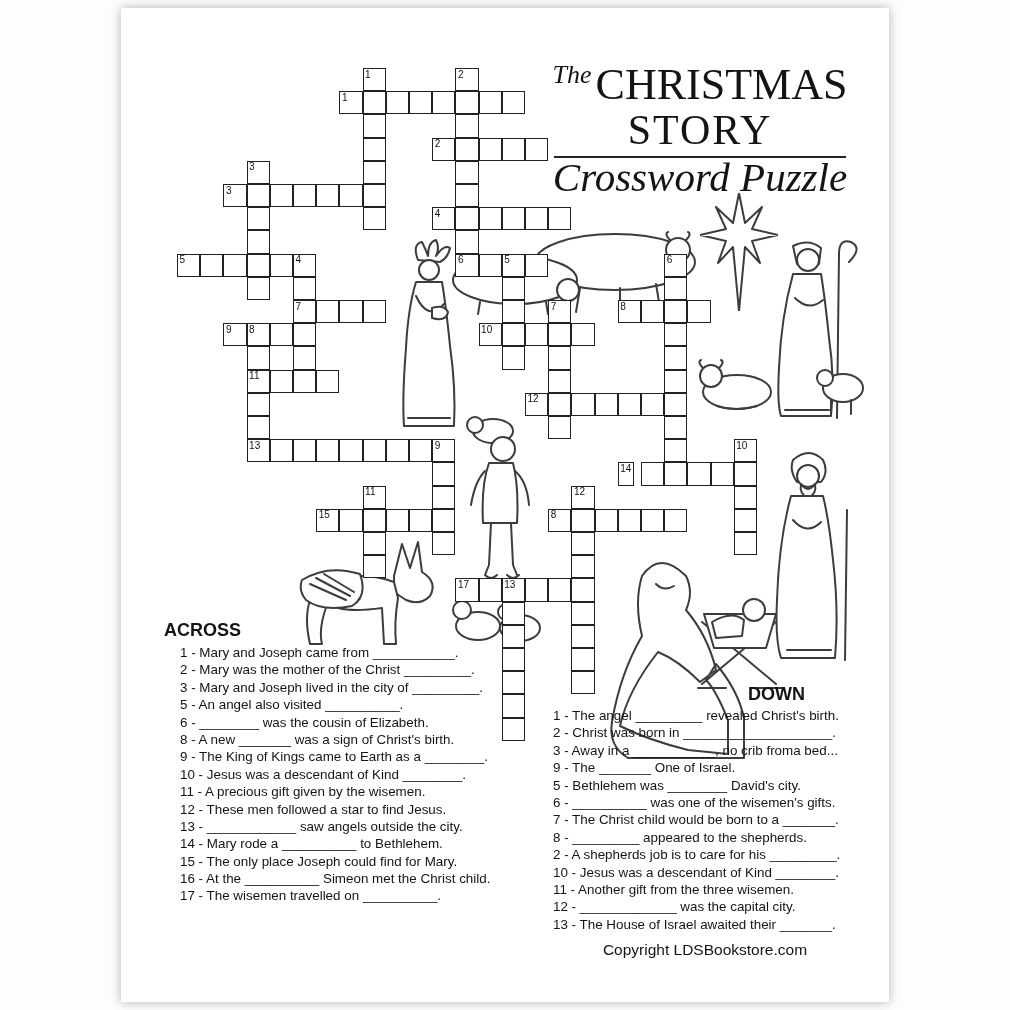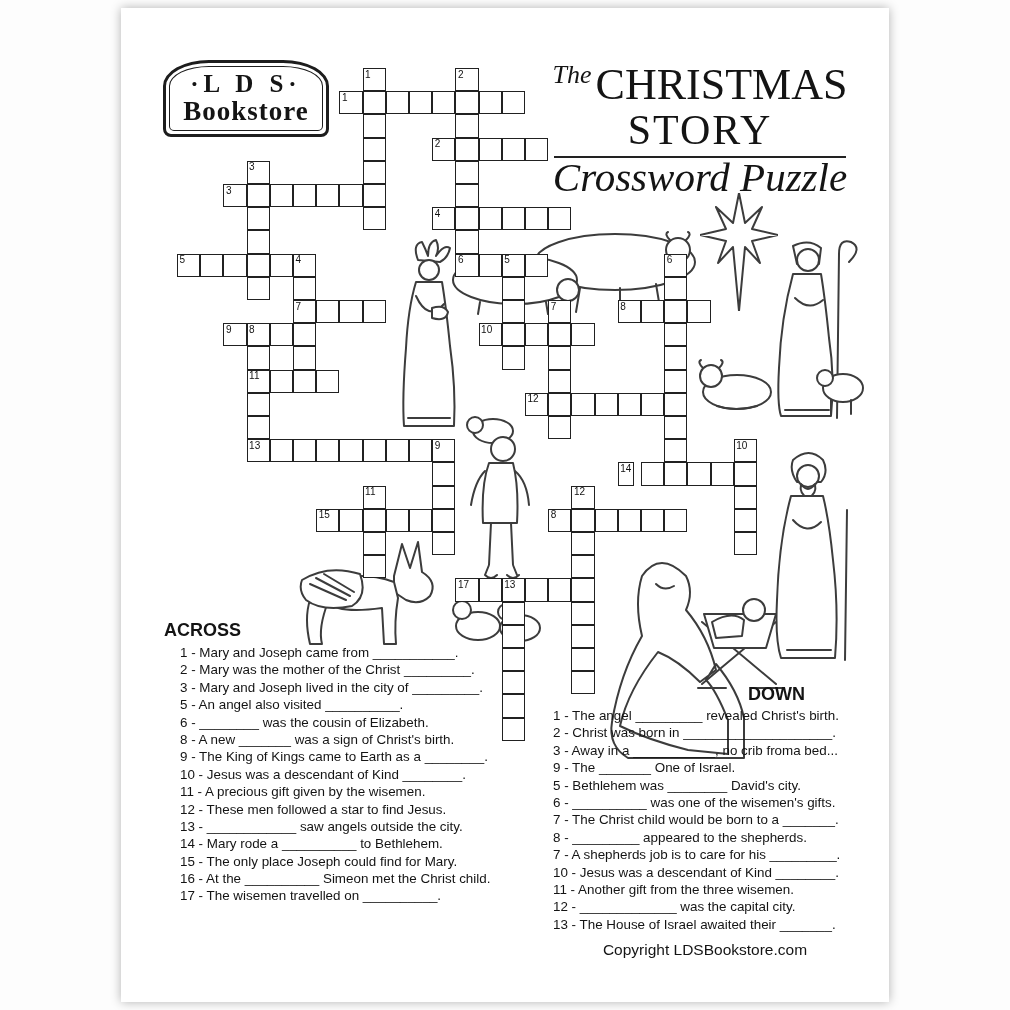--- a/index.html
+++ b/index.html
@@ -46,12 +46,6 @@
 <div id="canvas">
   <div id="sheet"></div>
 
-  <div class="logo-box">
-    <div class="logo-inner">
-      <div class="logo-lds">·L D S·</div>
-      <div class="logo-bookstore">Bookstore</div>
-    </div>
-  </div>
 
   <div class="title-block">
     <div class="title-line1"><span class="title-the">The</span><span>CHRISTMAS</span></div>

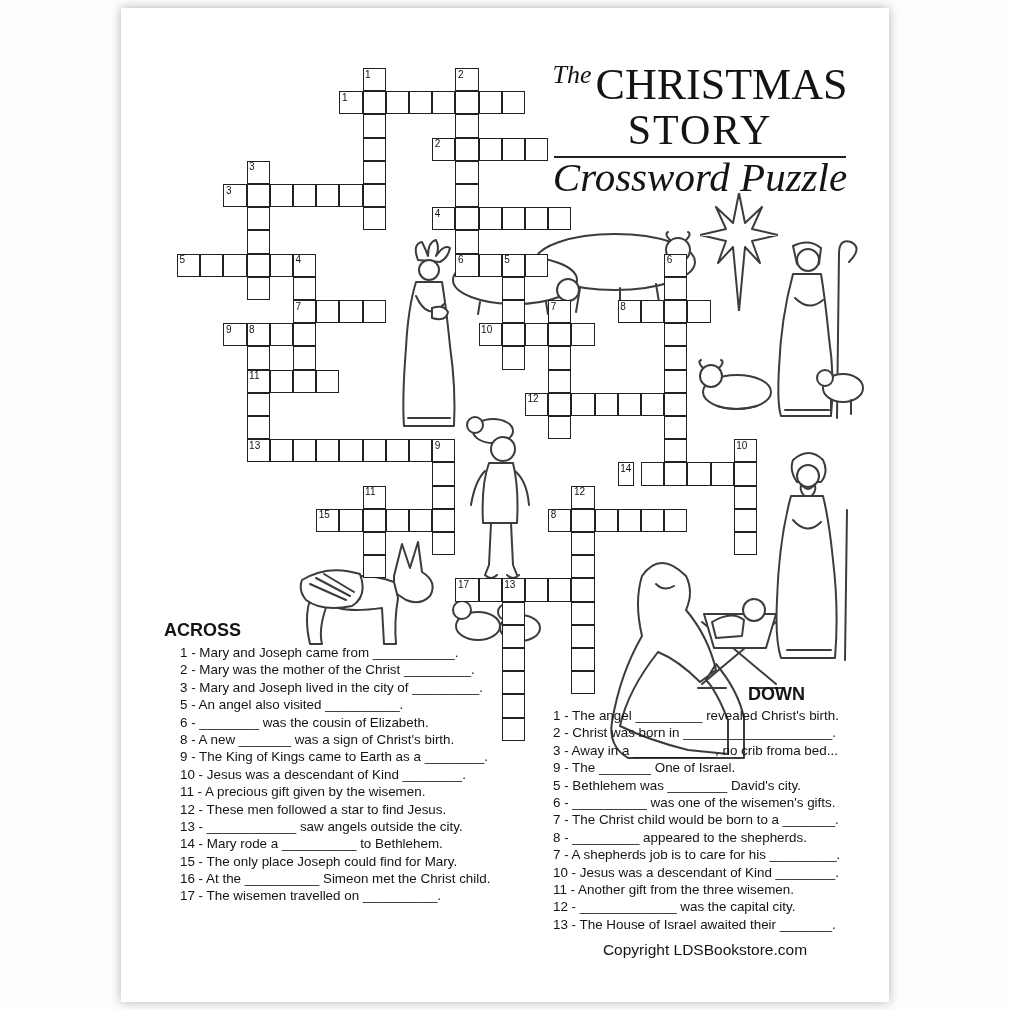--- a/index.html
+++ b/index.html
@@ -397,7 +397,7 @@
       <div class="clue">6 - __________ was one of the wisemen's gifts.</div>
       <div class="clue">7 - The Christ child would be born to a _______.</div>
       <div class="clue">8 - _________ appeared to the shepherds.</div>
-      <div class="clue">7 - A shepherds job is to care for his _________.</div>
+      <div class="clue">2 - A shepherds job is to care for his _________.</div>
       <div class="clue">10 - Jesus was a descendant of Kind ________.</div>
       <div class="clue">11 - Another gift from the three wisemen.</div>
       <div class="clue">12 - _____________ was the capital city.</div>

